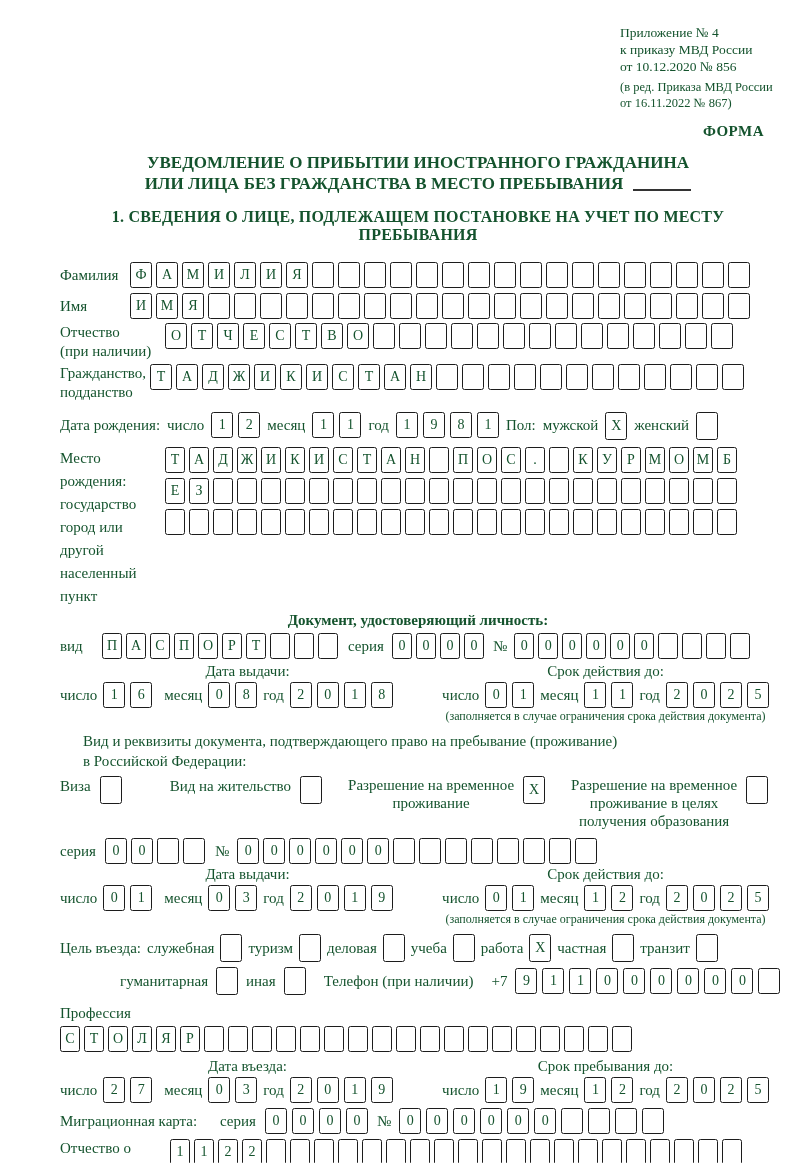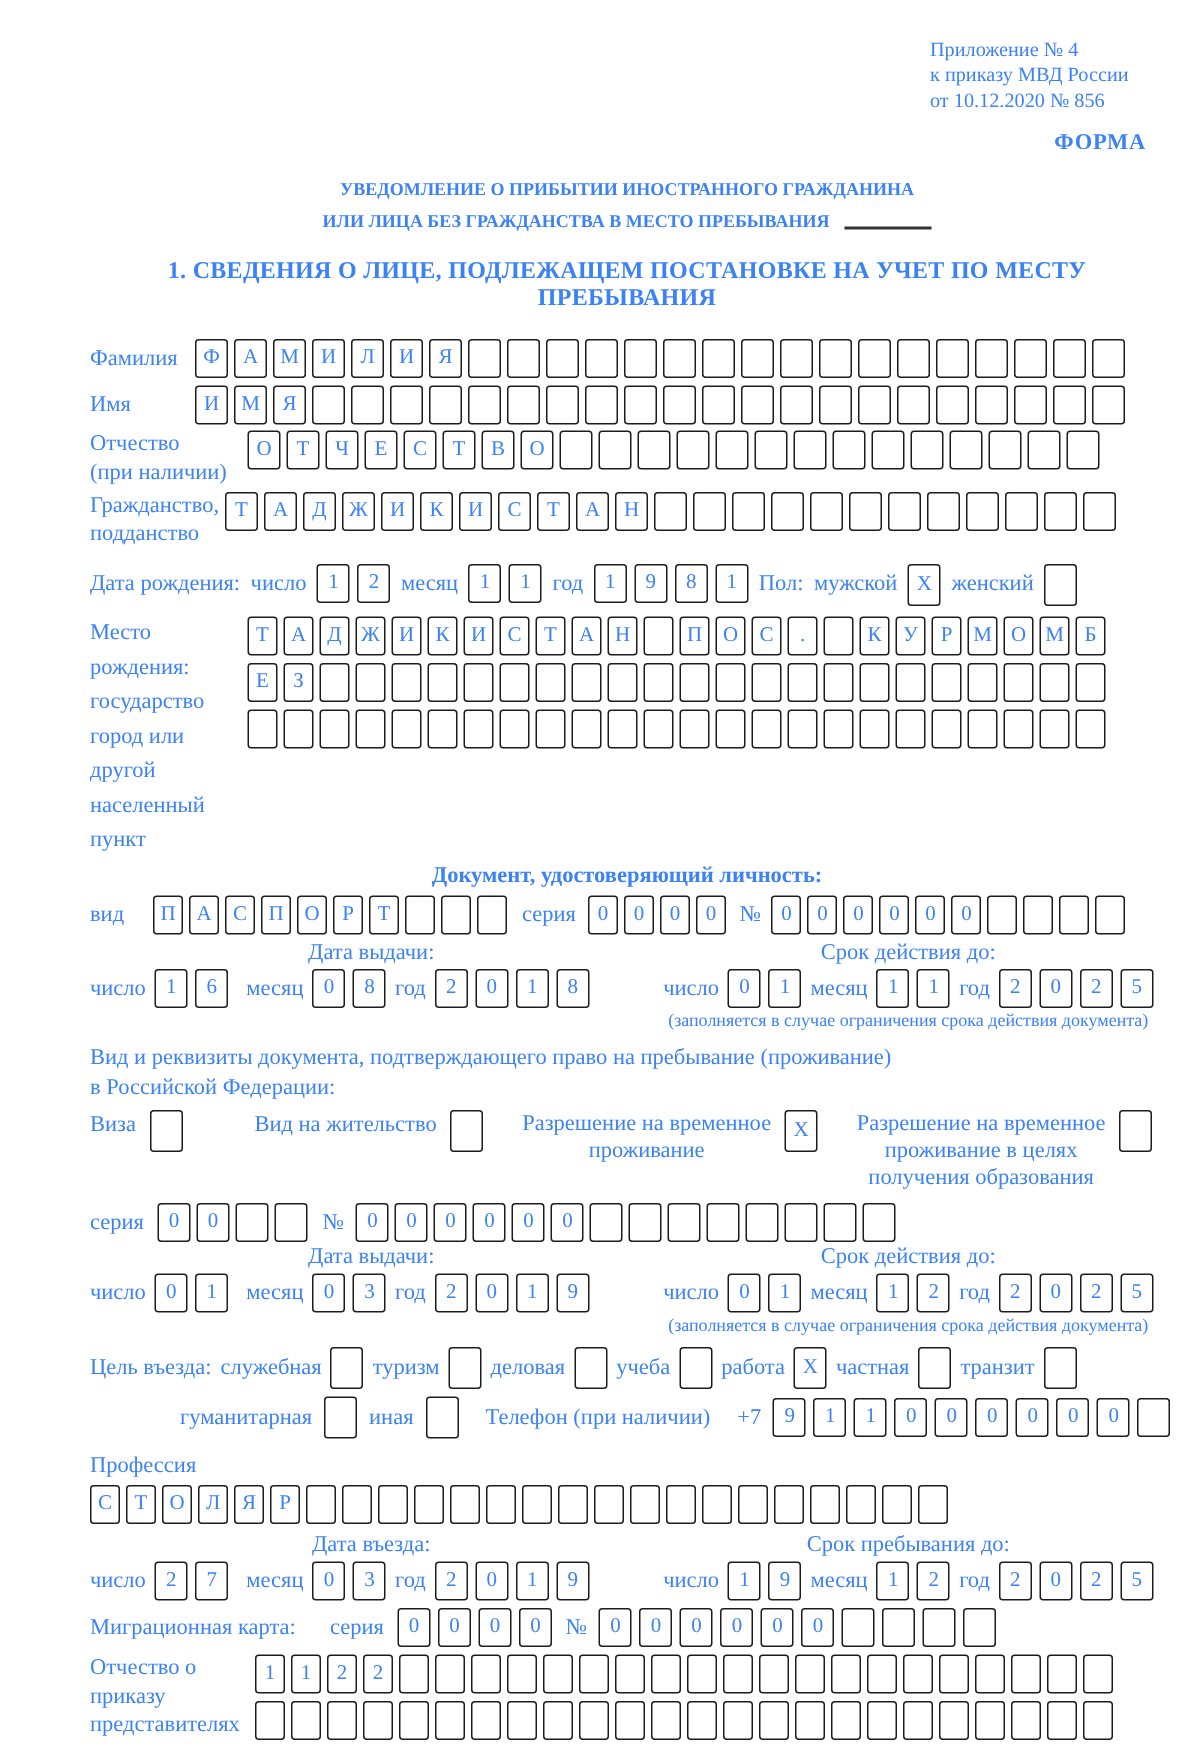--- a/index.html
+++ b/index.html
@@ -9,7 +9,7 @@
     box-sizing:border-box;
     padding:24px 24px 0 60px;
     background:#fff;
-    color:#3b82f6;
+    color:#14532d;
     font-family:"Liberation Serif", serif;
     font-size:15px;
     overflow:hidden;

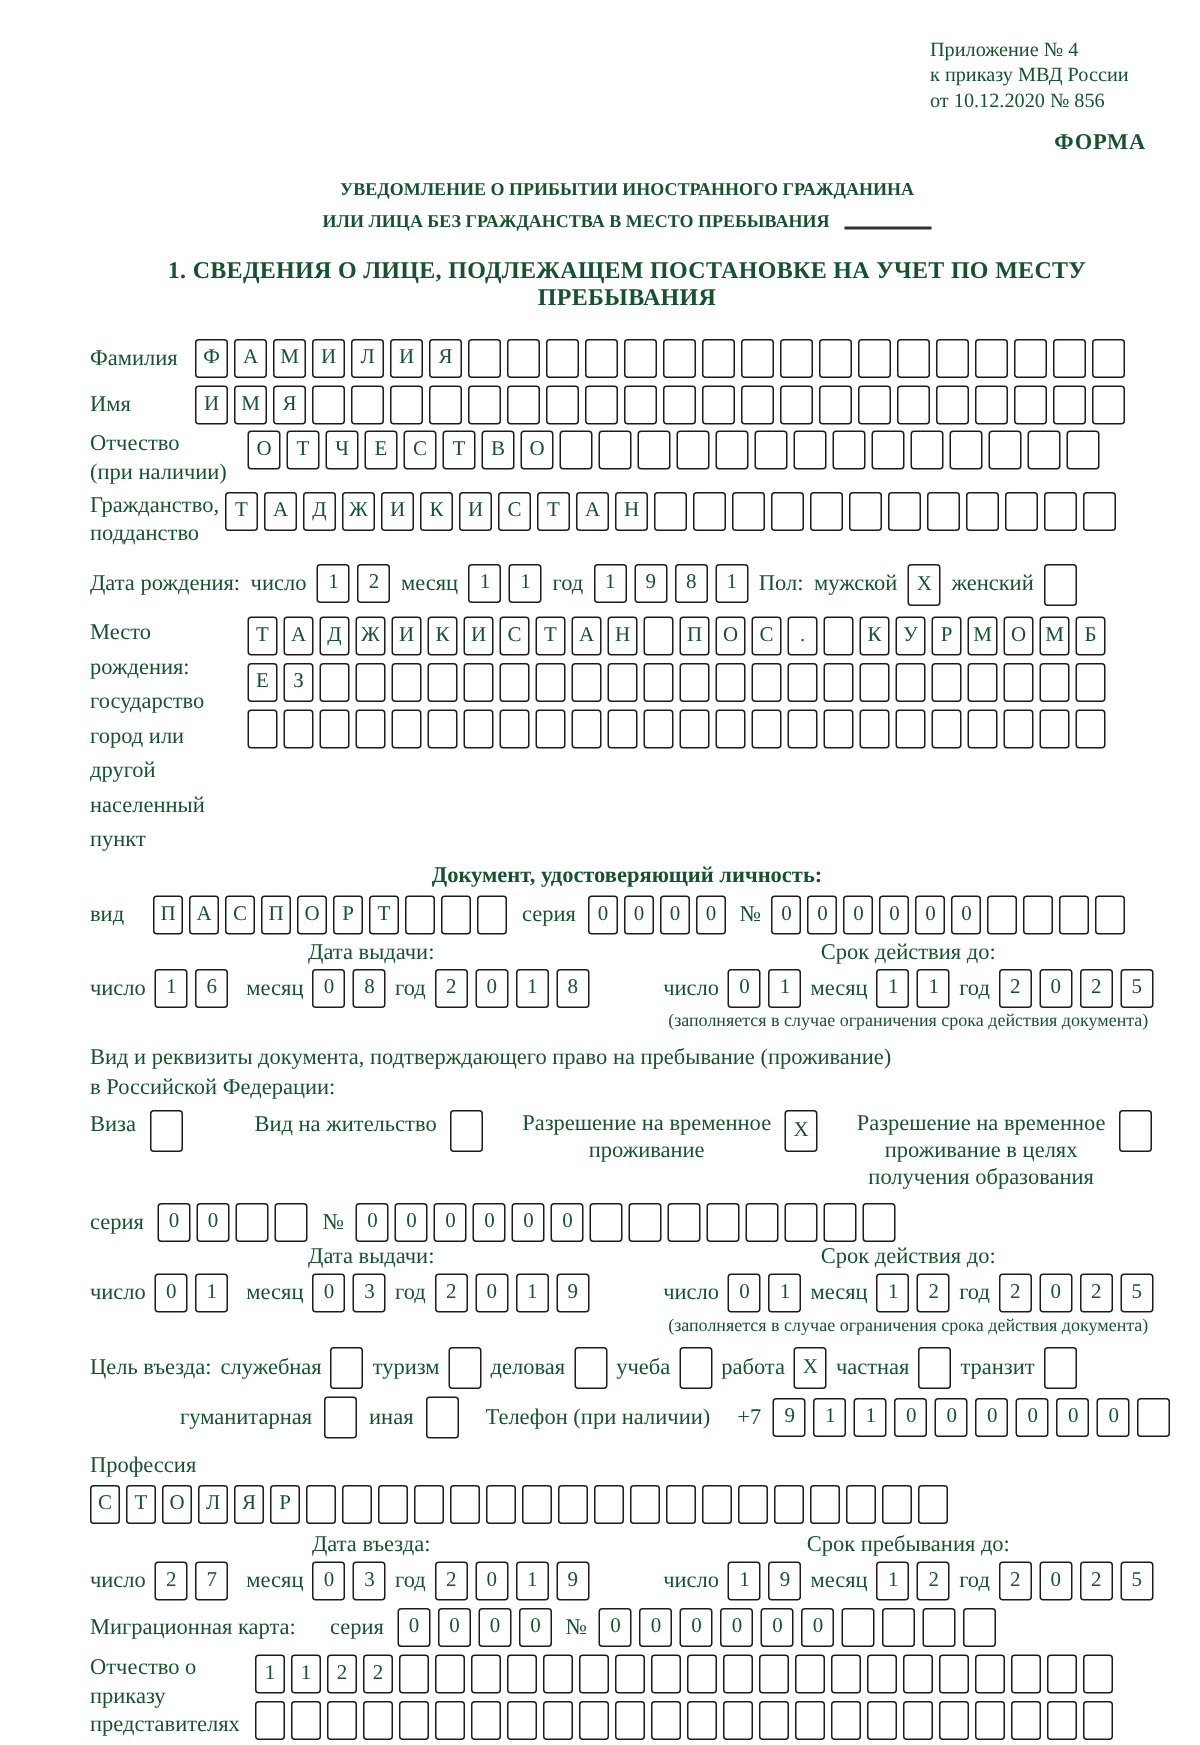--- a/index.html
+++ b/index.html
@@ -58,6 +58,10 @@
     <div>Приложение № 4</div>
     <div>к приказу МВД России</div>
     <div>от 10.12.2020 № 856</div>
+    <div class="edition">
+      <div>(в ред. Приказа МВД России</div>
+      <div>от 16.11.2022 № 867)</div>
+    </div>
   </div>
 
   <div class="forma">ФОРМА</div>

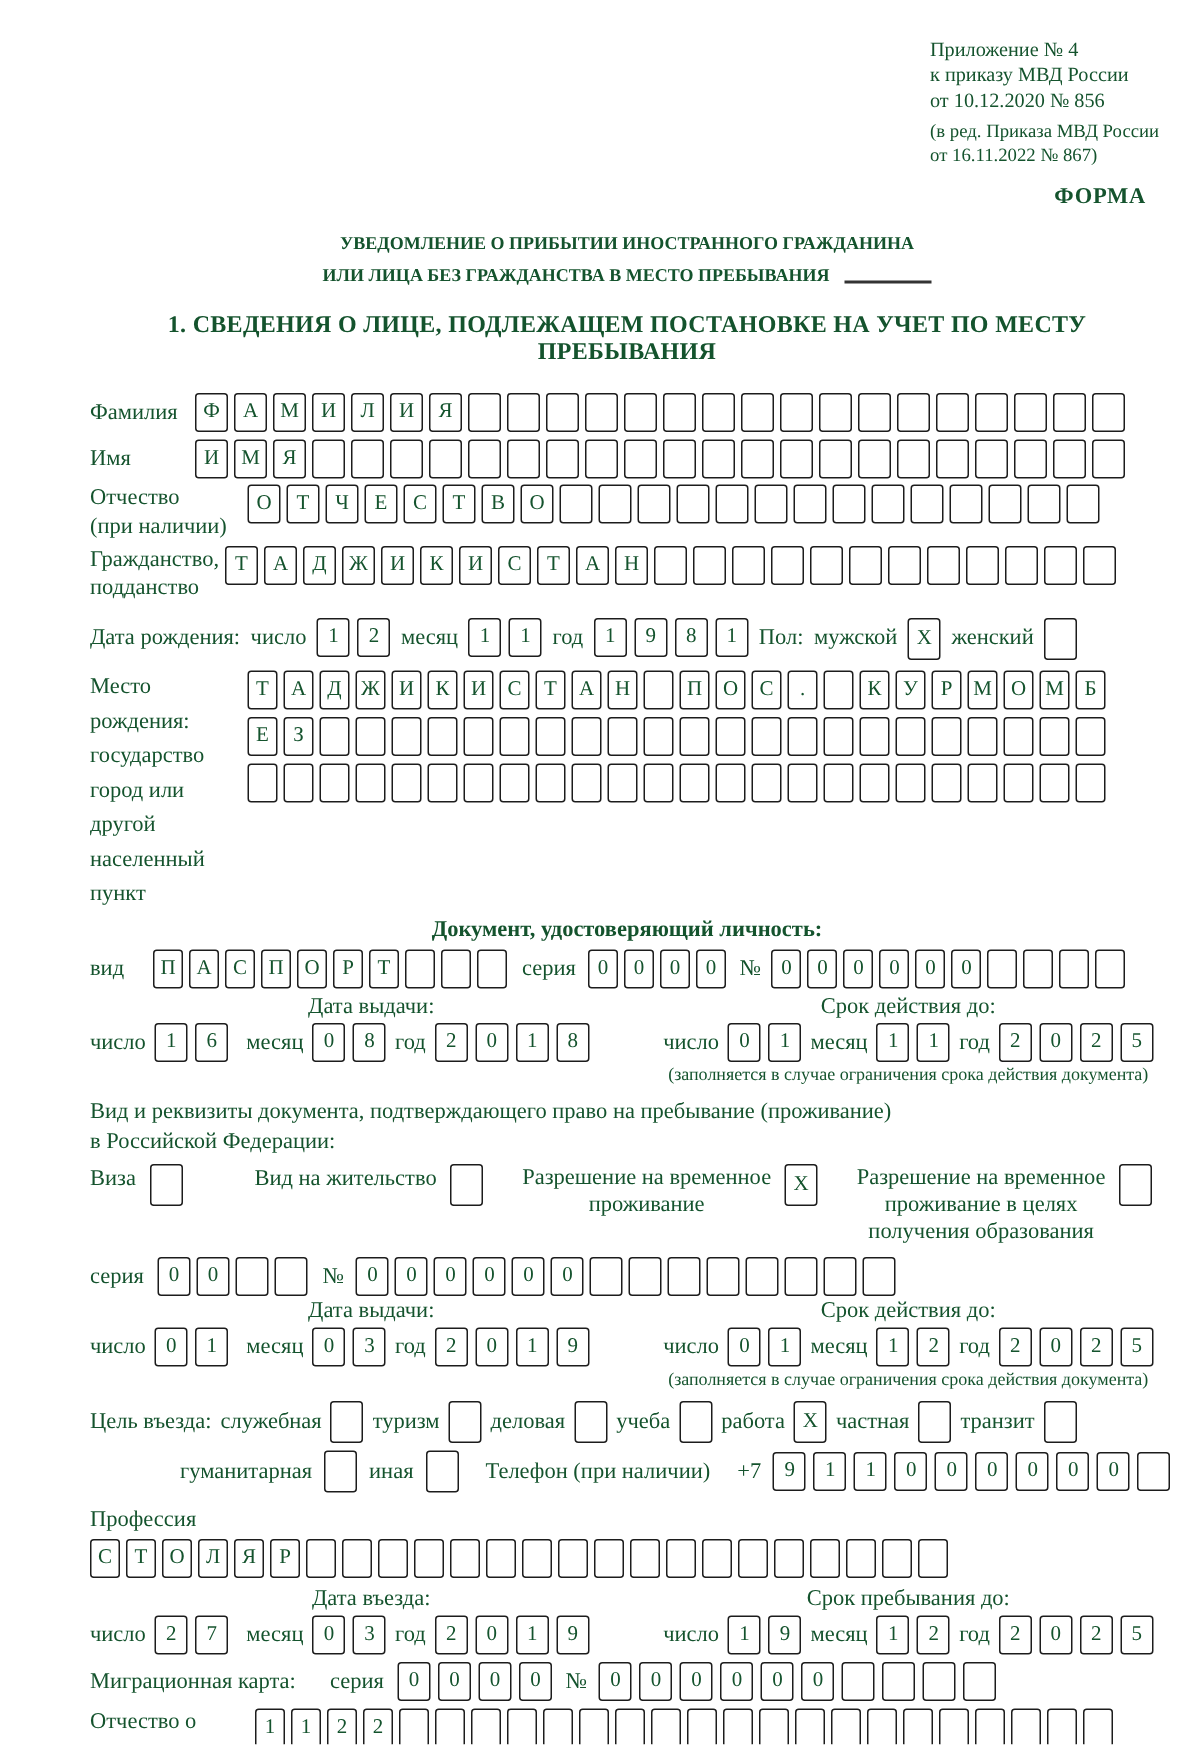--- a/index.html
+++ b/index.html
@@ -18,7 +18,7 @@
   .annex{margin-left:560px;font-size:13.5px;line-height:17px;}
   .annex .edition{margin-top:4px;font-size:12.5px;line-height:16px;}
   .forma{margin-top:12px;margin-right:12px;text-align:right;font-weight:bold;font-size:15px;letter-spacing:.5px;}
-  .title{margin-top:12px;text-align:center;font-weight:bold;font-size:12px;line-height:21px;}
+  .title{margin-top:12px;text-align:center;font-weight:bold;font-size:17px;line-height:21px;}
   .blank-line{display:inline-block;width:58px;border-bottom:2.5px solid #333;position:relative;top:2px;margin-left:10px;}
   .section{margin-top:14px;text-align:center;font-weight:bold;font-size:16px;letter-spacing:.2px;}
   

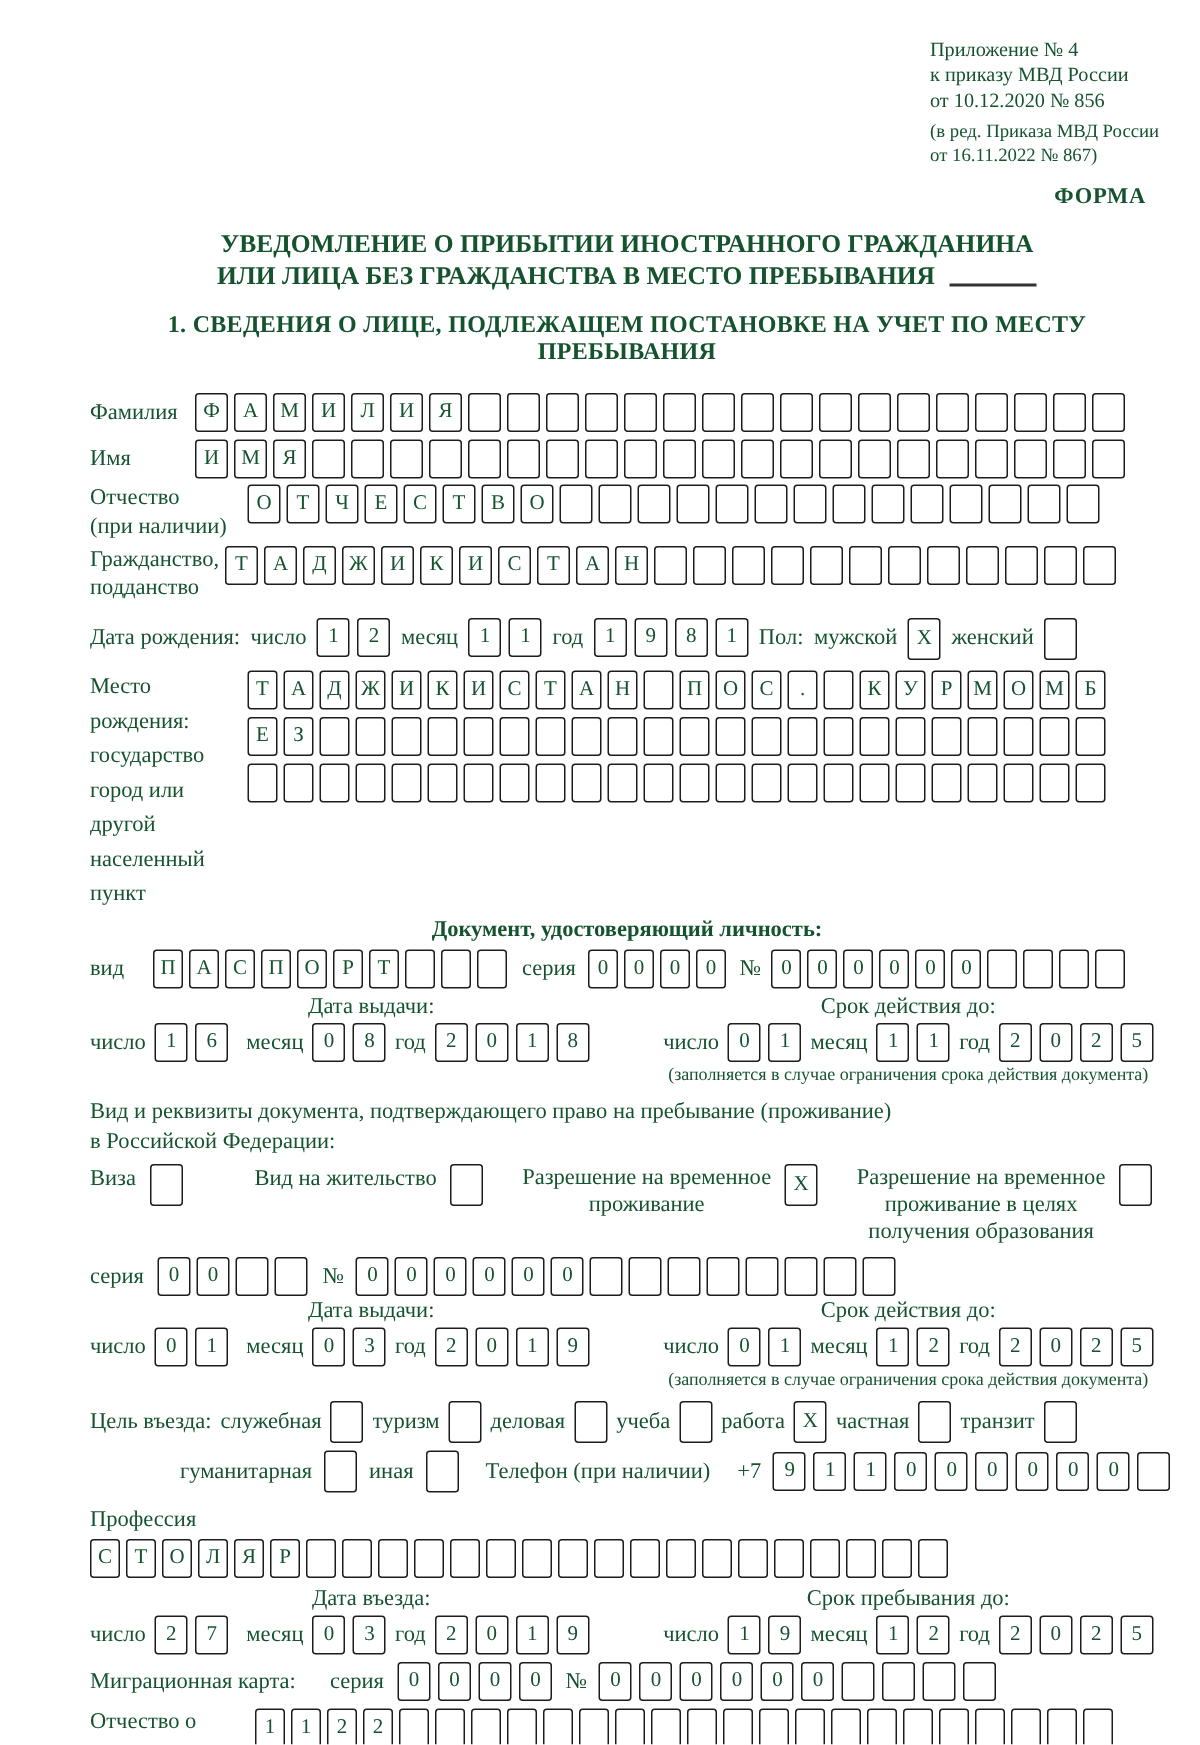--- a/index.html
+++ b/index.html
@@ -401,7 +401,7 @@
     </div>
   </div>
 
-  <div style="margin-top:8px;line-height:20px;">
+  <div style="margin-top:8px;line-height:20px;margin-left:23px;">
     <div>Вид и реквизиты документа, подтверждающего право на пребывание (проживание)</div>
     <div>в Российской Федерации:</div>
   </div>

